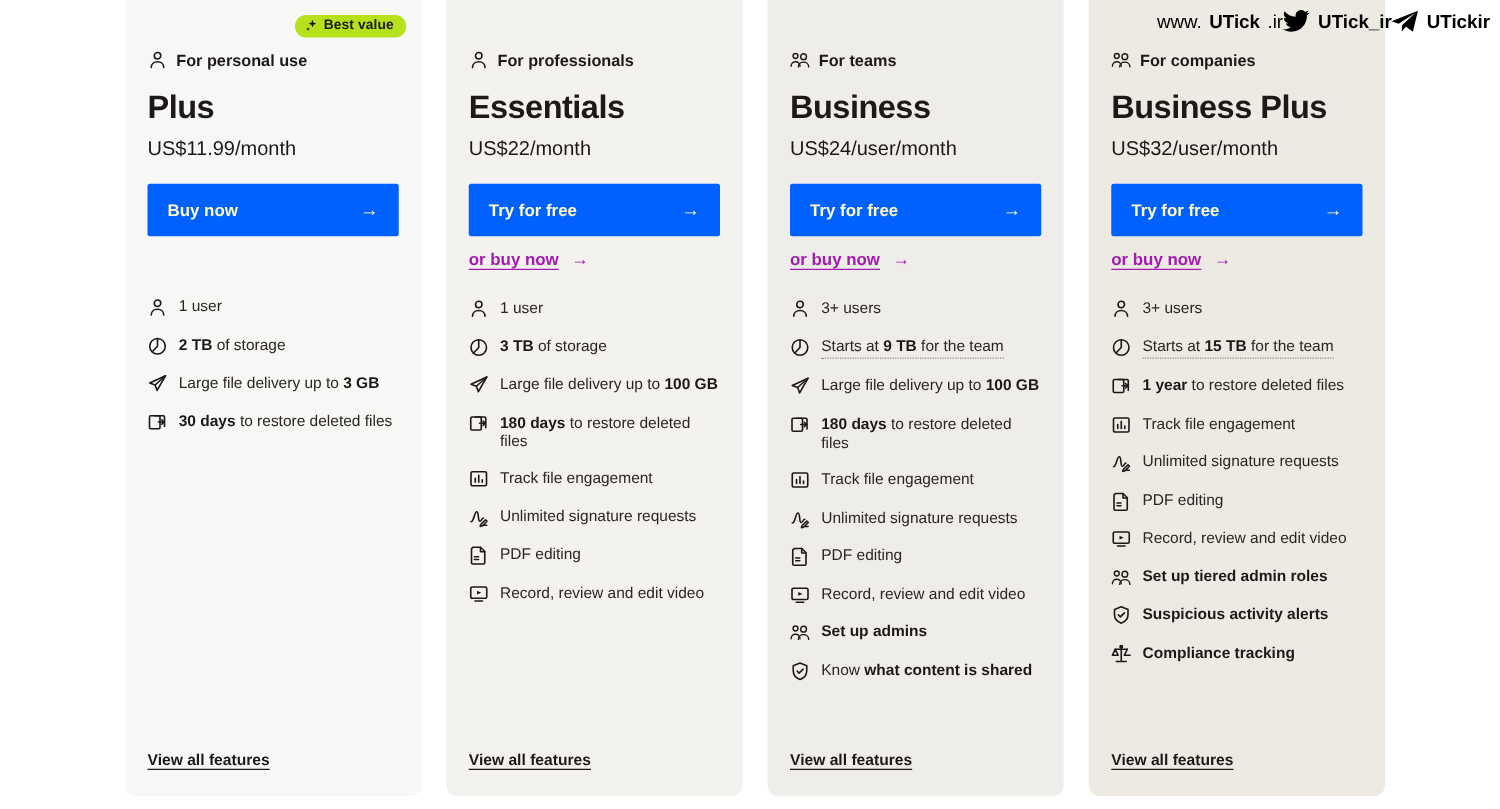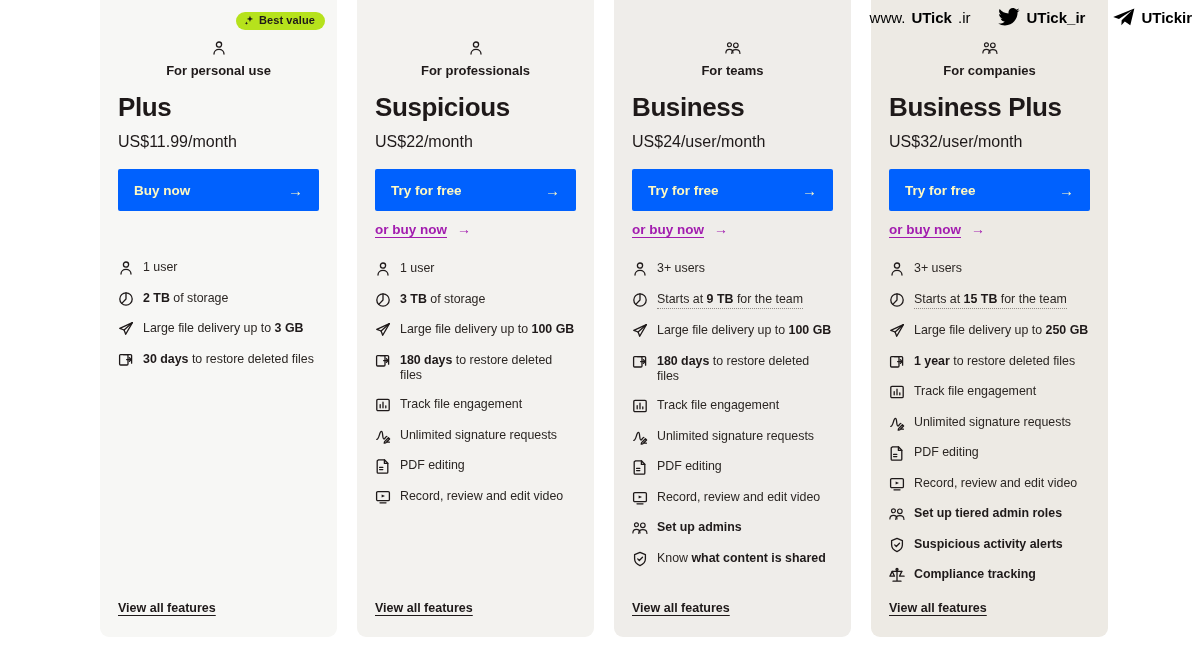--- a/index.html
+++ b/index.html
@@ -150,7 +150,6 @@
     top: 8px; right: 8px;
     display: flex;
     align-items: flex-end;
-    gap: 28px;
     z-index: 20;
   }
   .wm-item {

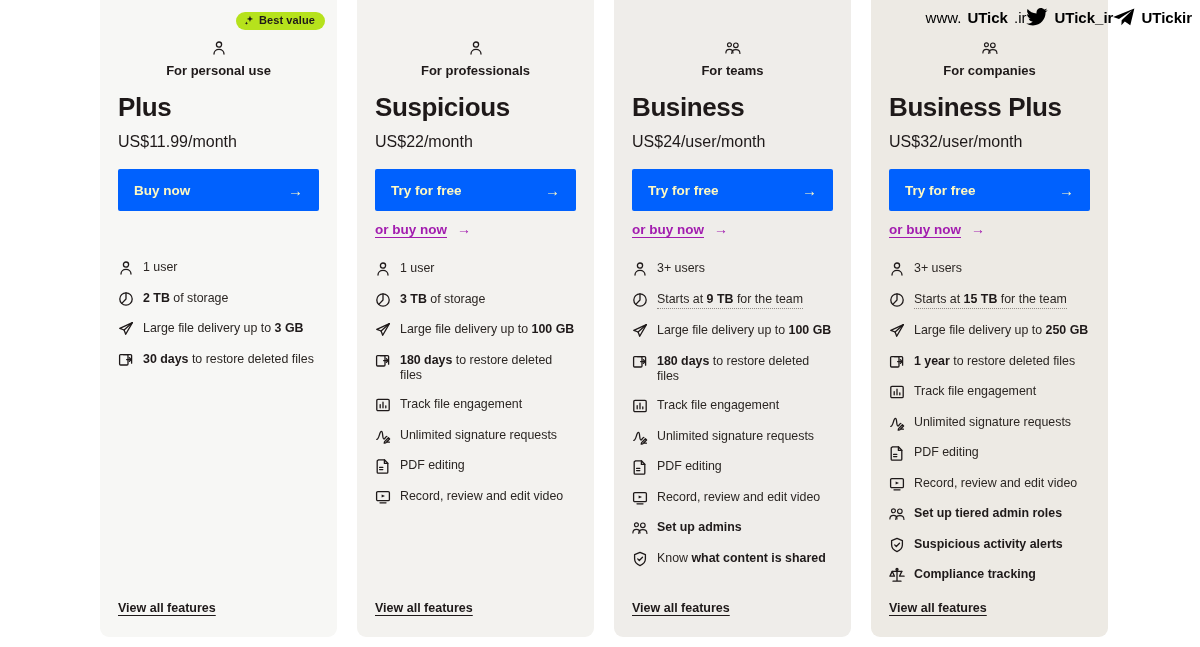--- a/index.html
+++ b/index.html
@@ -54,7 +54,6 @@
     font-size: 13px; font-weight: bold; color: #1e1919;
     margin-bottom: 14px;
     white-space: nowrap;
-    flex-direction: column;
   }
   .audience svg { flex: 0 0 auto; display: block; }
 

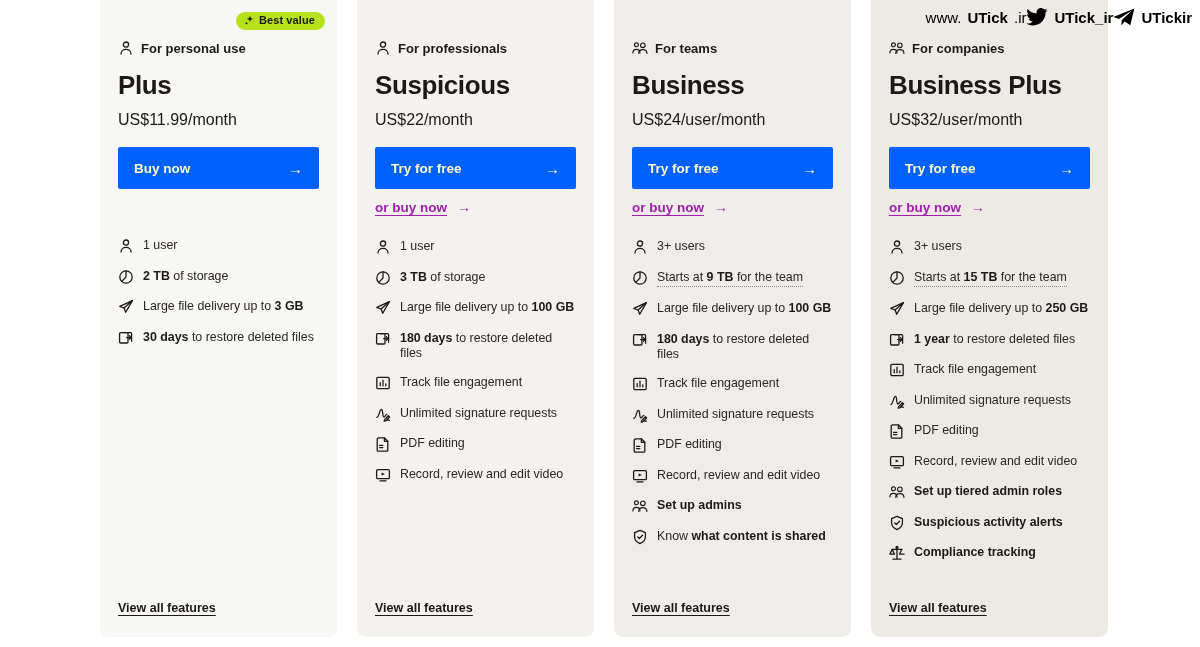--- a/index.html
+++ b/index.html
@@ -237,7 +237,7 @@
           </span>
       <span>For professionals</span>
     </div>
-    <div class="plan-name">Suspicious</div>
+    <div class="plan-name">Essentials</div>
     <div class="plan-price">US$22/month</div>
     <button class="cta">
       <span>Try for free</span>

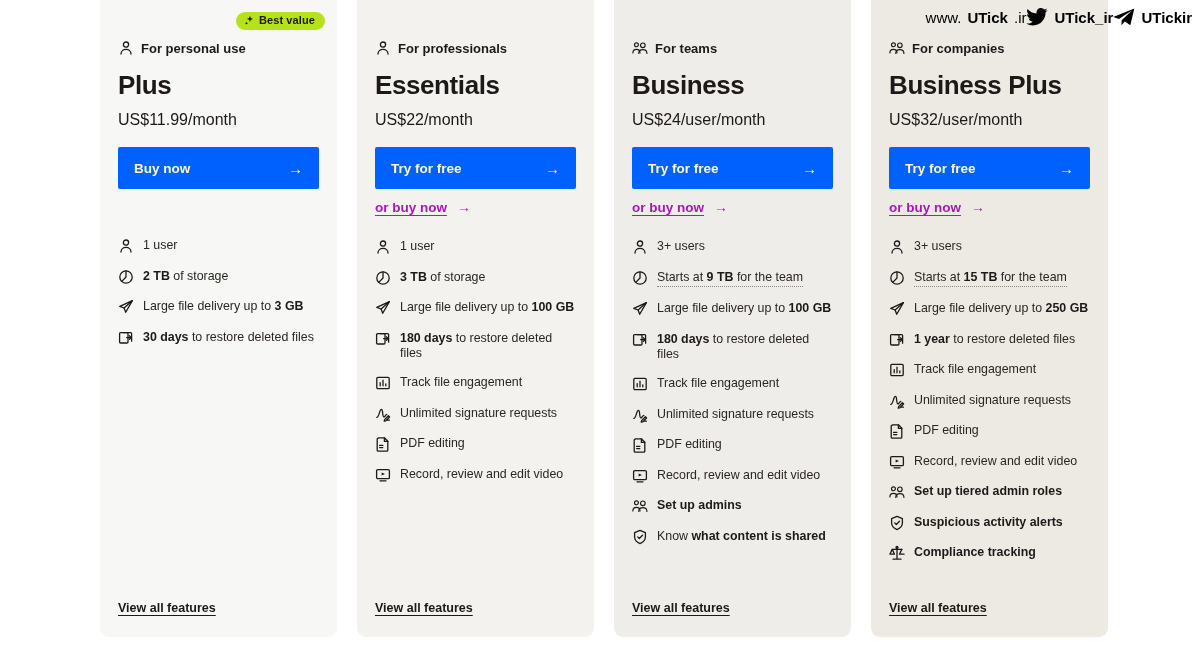--- a/index.html
+++ b/index.html
@@ -455,13 +455,6 @@
     </li>
     <li class="feature">
       <span class="ico"><svg viewBox="0 0 16 16" width="16" height="16">
-                <path d="M14.4 1.6 1.8 7.4l4.3 1.6 1.6 4.3z" stroke="#1e1919" stroke-width="1.3" fill="none" stroke-linecap="round" stroke-linejoin="round"></path>
-                <path d="M14.4 1.6 6.1 9" stroke="#1e1919" stroke-width="1.3" fill="none" stroke-linecap="round" stroke-linejoin="round"></path>
-              </svg></span>
-      <span class="txt">Large file delivery up to <b>250 GB</b></span>
-    </li>
-    <li class="feature">
-      <span class="ico"><svg viewBox="0 0 16 16" width="16" height="16">
                 <rect x="1.6" y="2.6" width="8.4" height="10.4" rx="1" stroke="#1e1919" stroke-width="1.3" fill="none" stroke-linecap="round" stroke-linejoin="round"></rect>
                 <path d="M5.4 2.6h7.2a1 1 0 0 1 1 1v7.6" stroke="#1e1919" stroke-width="1.3" fill="none" stroke-linecap="round" stroke-linejoin="round"></path>
                 <path d="M8.6 7.6h4.6M11.4 5.8l1.8 1.8-1.8 1.8" stroke="#1e1919" stroke-width="1.3" fill="none" stroke-linecap="round" stroke-linejoin="round"></path>

